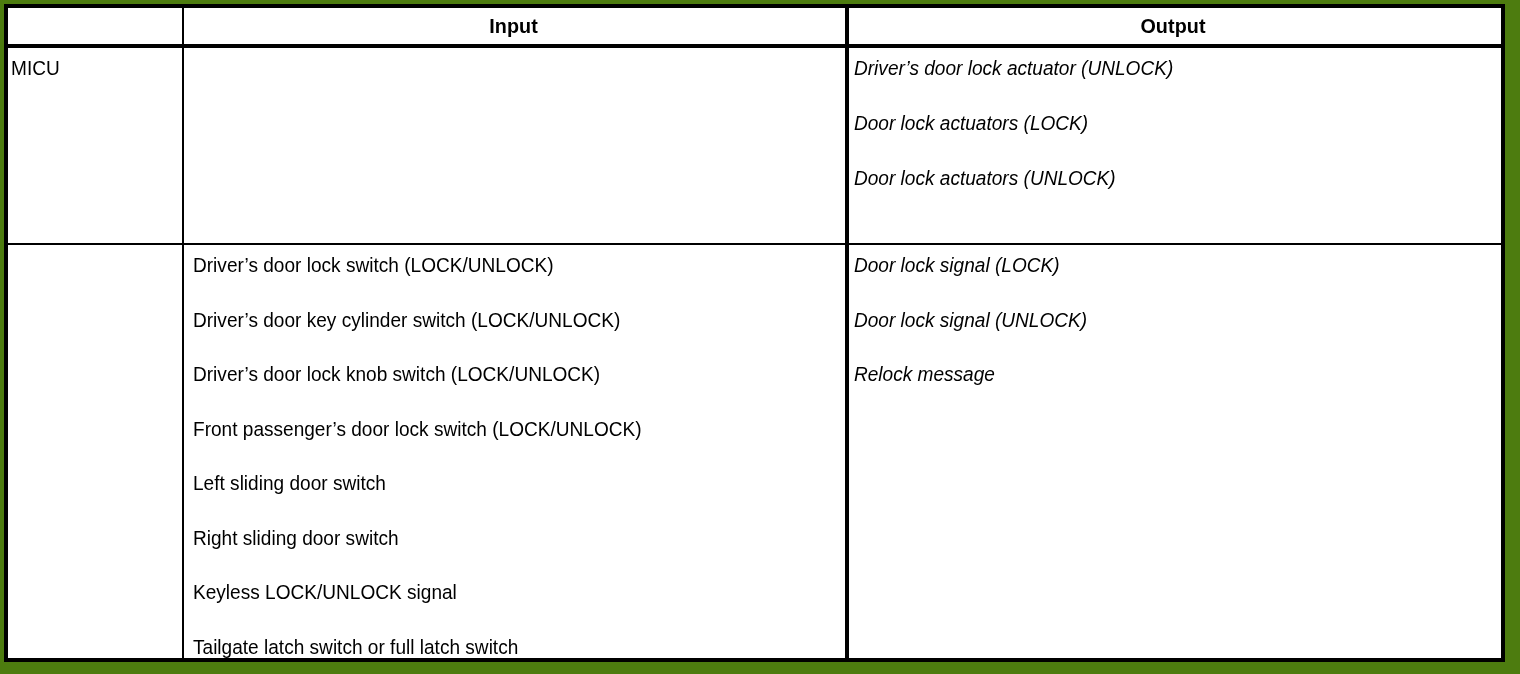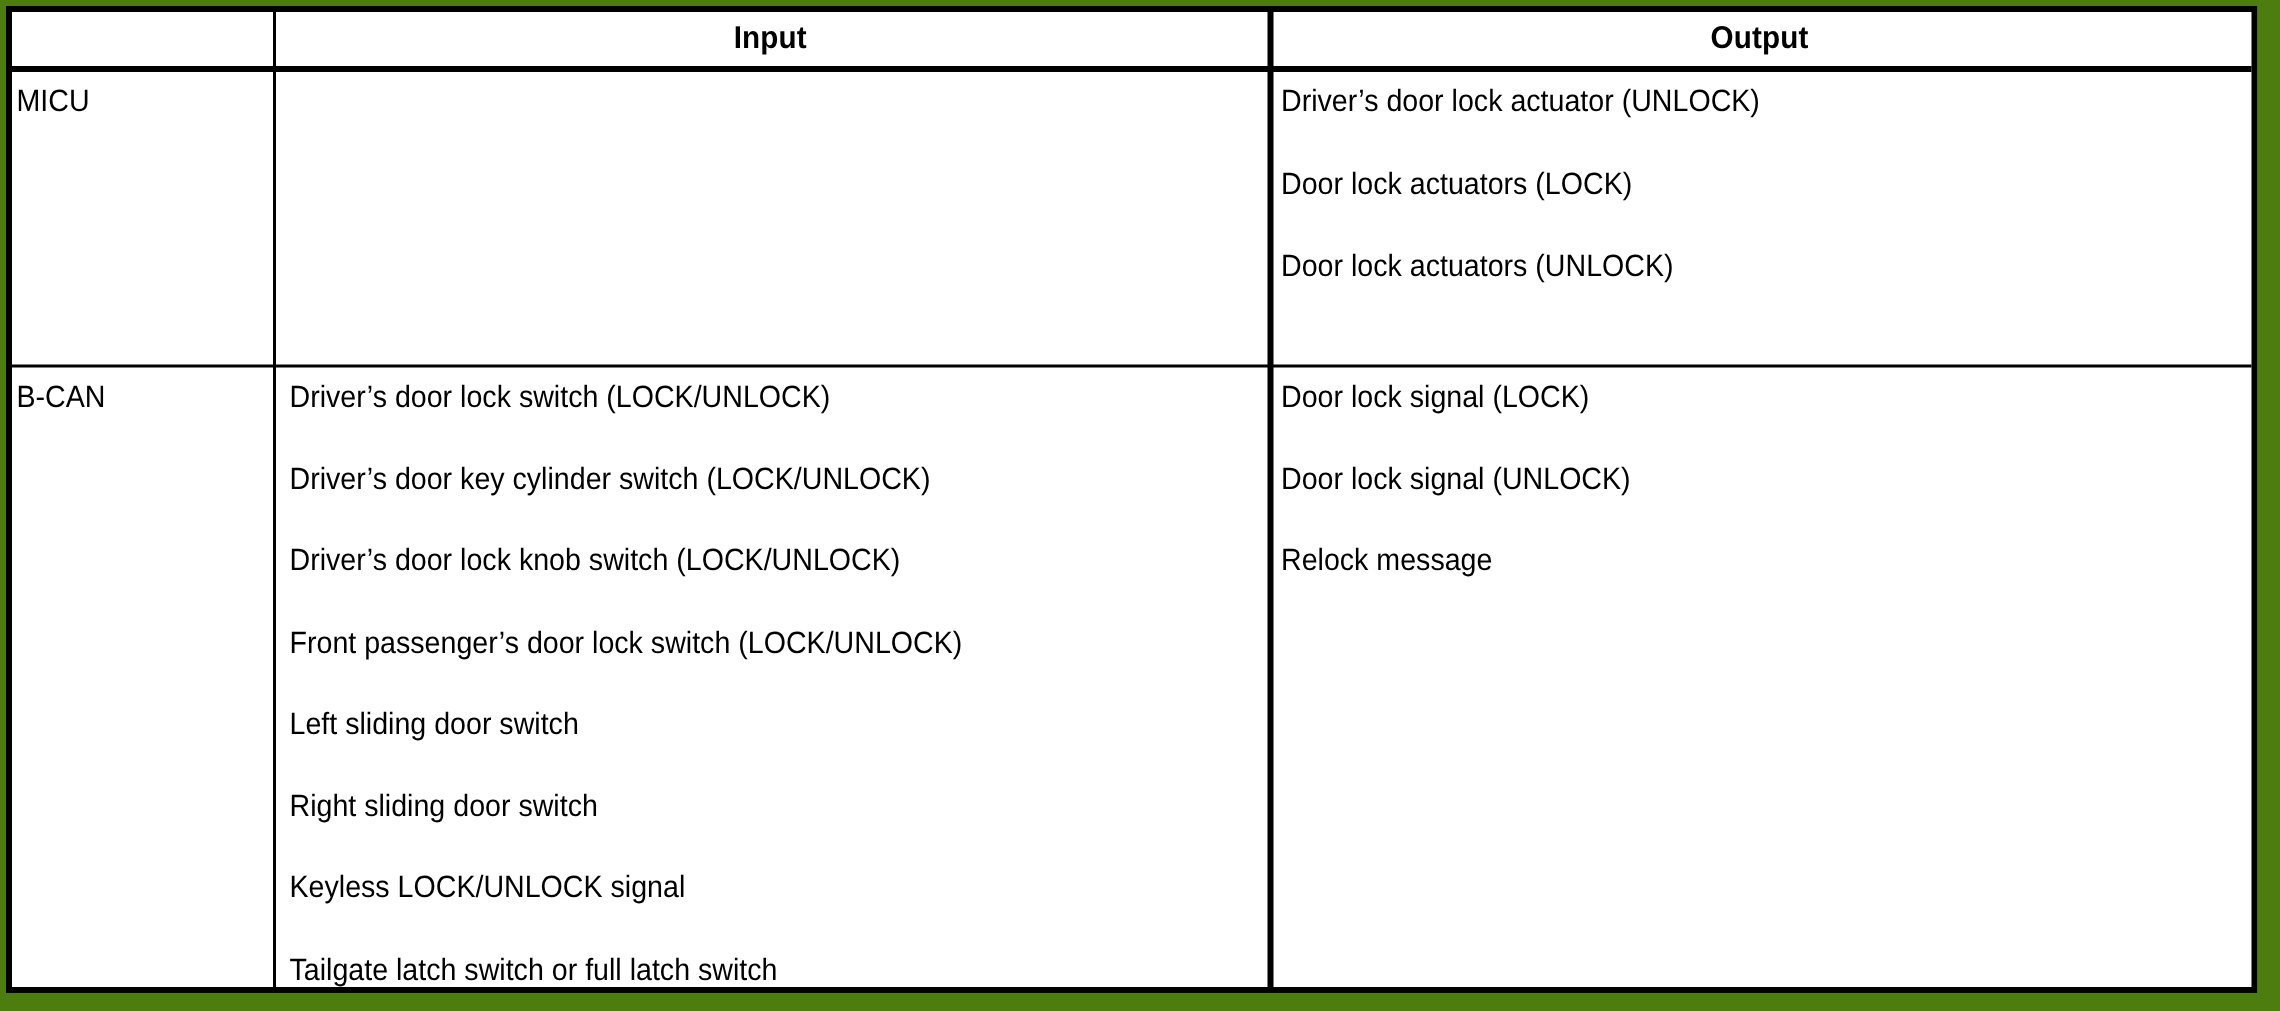--- a/index.html
+++ b/index.html
@@ -115,7 +115,7 @@
   }
   .cell-label  { left: 0;     width: 174px; padding: 10px 0 0 3px; }
   .cell-input  { left: 176px; width: 661px; padding: 10px 0 0 9px; }
-  .cell-output { left: 841px; right: 0;     padding: 10px 0 14px 5px; }
+  .cell-output { left: 841px; right: 0;     padding: 10px 0 14px 5px; font-style: italic; }
 
   .cell-text {
     font-size: 20.5px;

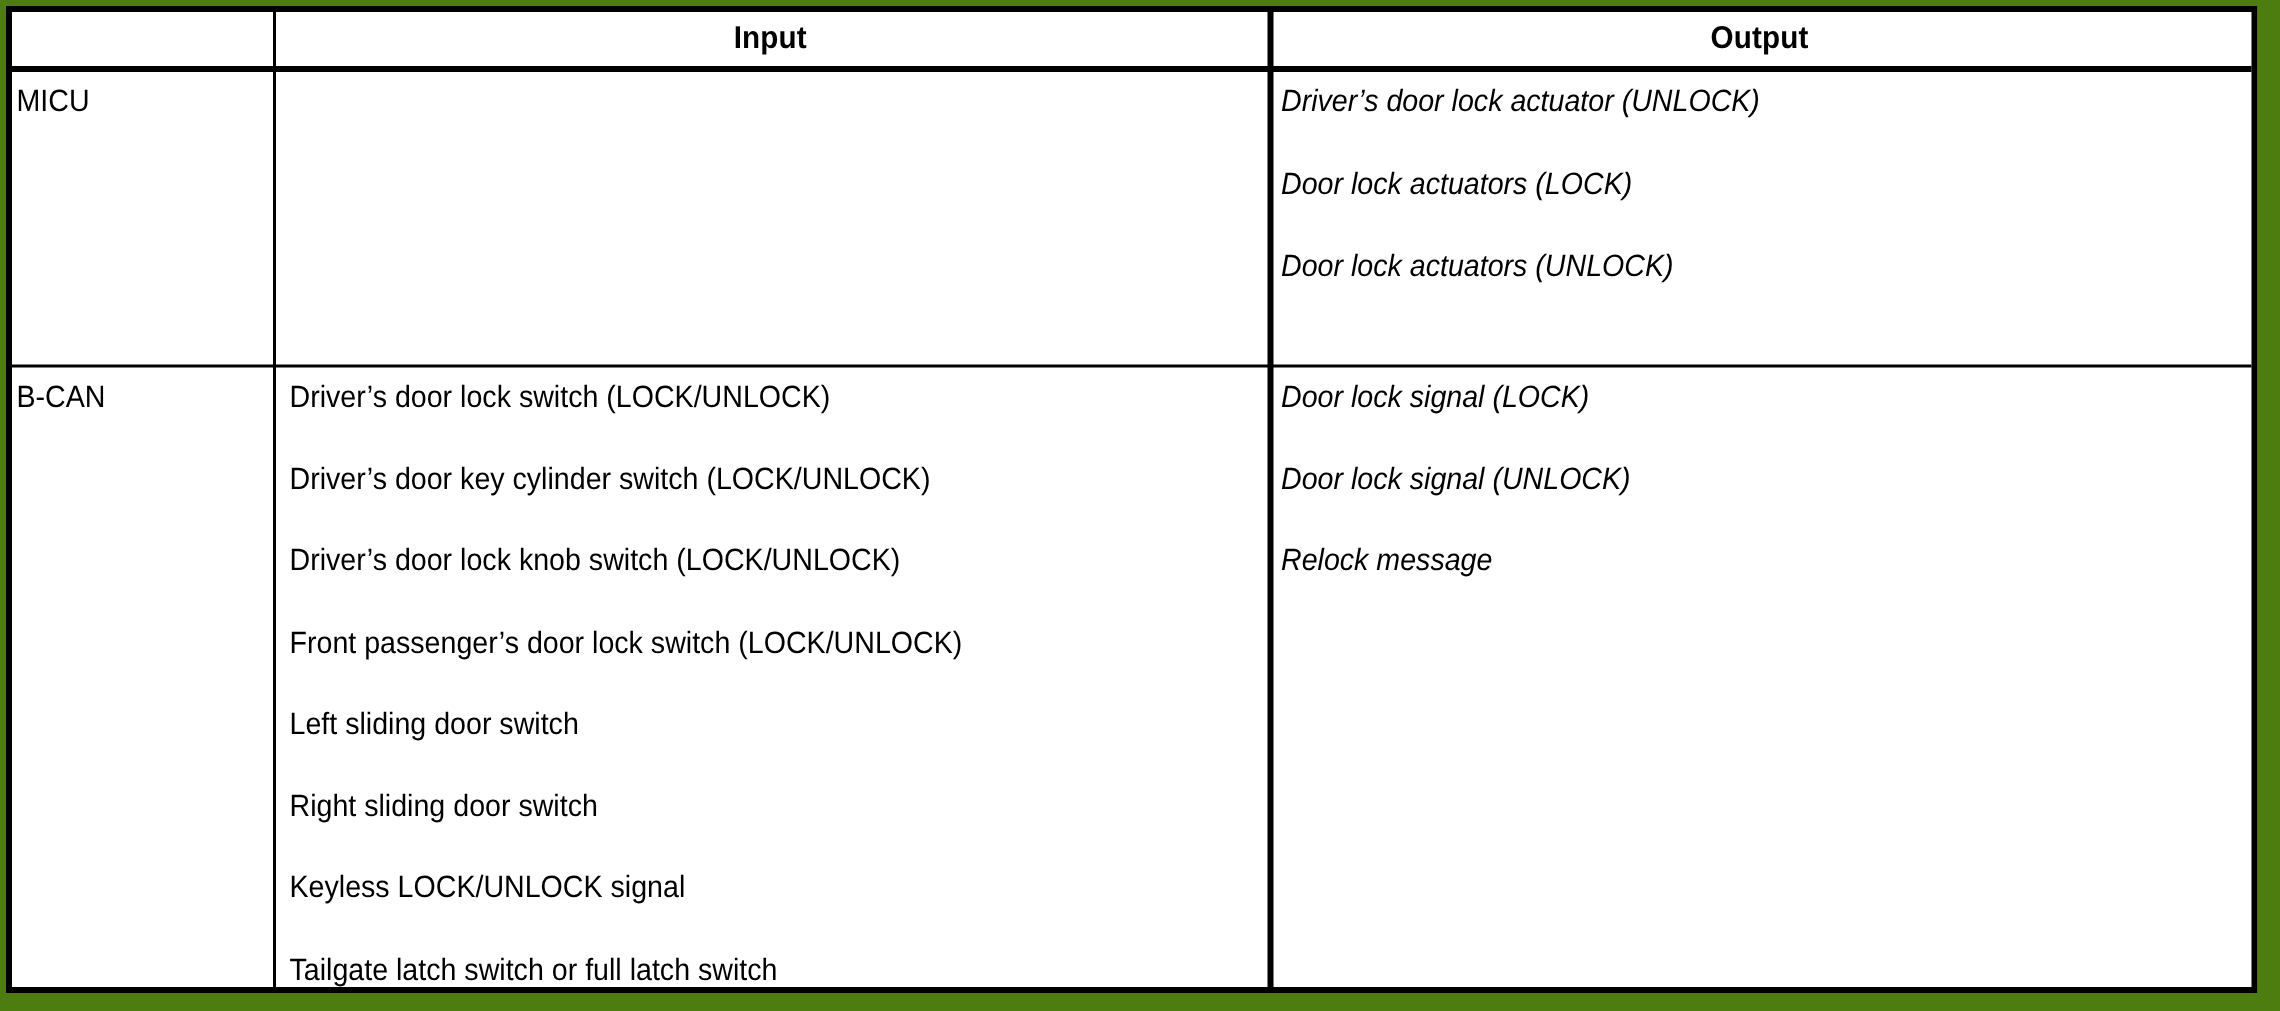--- a/index.html
+++ b/index.html
@@ -170,9 +170,6 @@
     <div class="row-rule"></div>
 
     <div class="tbody-row row-bcan">
-      <div class="cell cell-label">
-        <div class="cell-text">B-CAN</div>
-      </div>
       <div class="cell cell-output">
         <ul class="item-list">
           <li class="item">Door lock signal (LOCK)</li>

